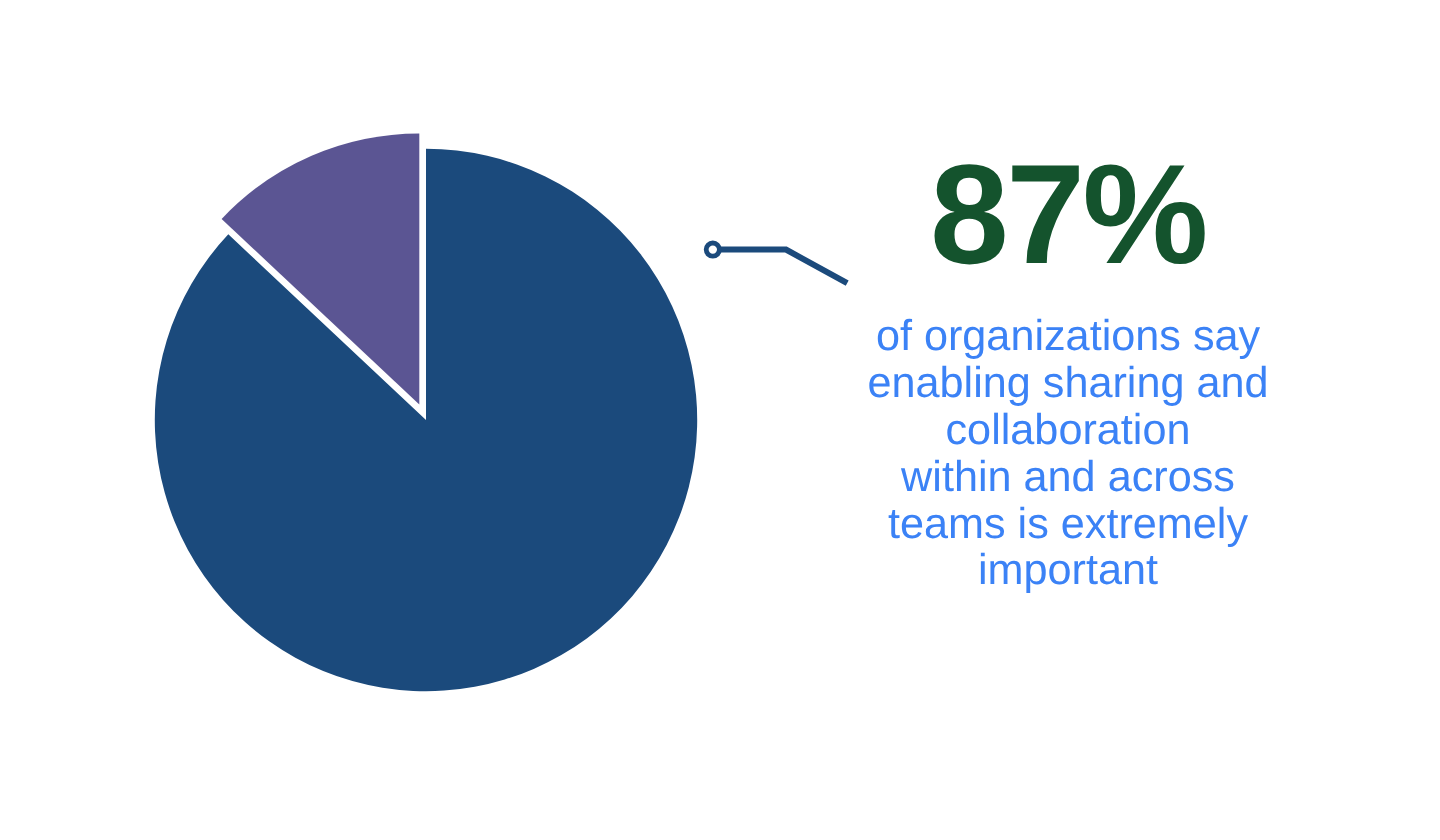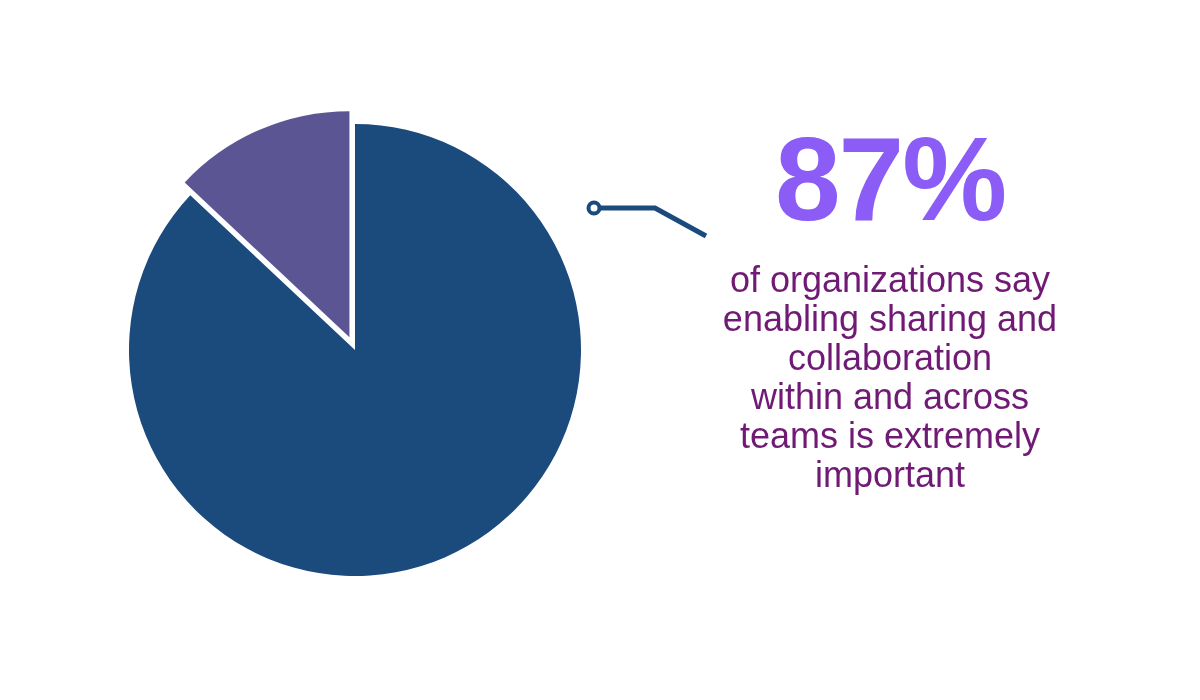--- a/index.html
+++ b/index.html
@@ -97,7 +97,7 @@
   </div>
 
   <div id="stat-block">
-    <span id="stat-value" style="color: #8b5cf6;">87%</span>
+    <span id="stat-value" style="color: #14532d;">87%</span>
     <span id="stat-caption" style="color: #701a75;">of organizations say
 enabling sharing and
 collaboration

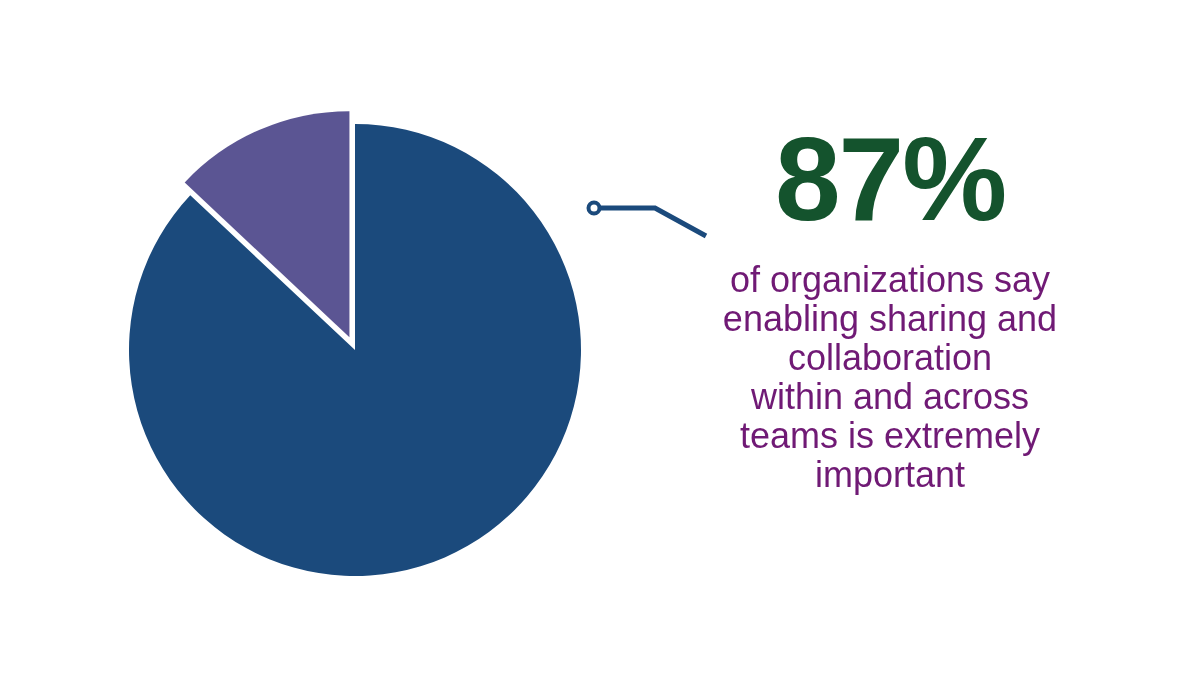--- a/index.html
+++ b/index.html
@@ -98,7 +98,7 @@
 
   <div id="stat-block">
     <span id="stat-value" style="color: #14532d;">87%</span>
-    <span id="stat-caption" style="color: #701a75;">of organizations say
+    <span id="stat-caption" style="color: #3b82f6;">of organizations say
 enabling sharing and
 collaboration
 within and across

